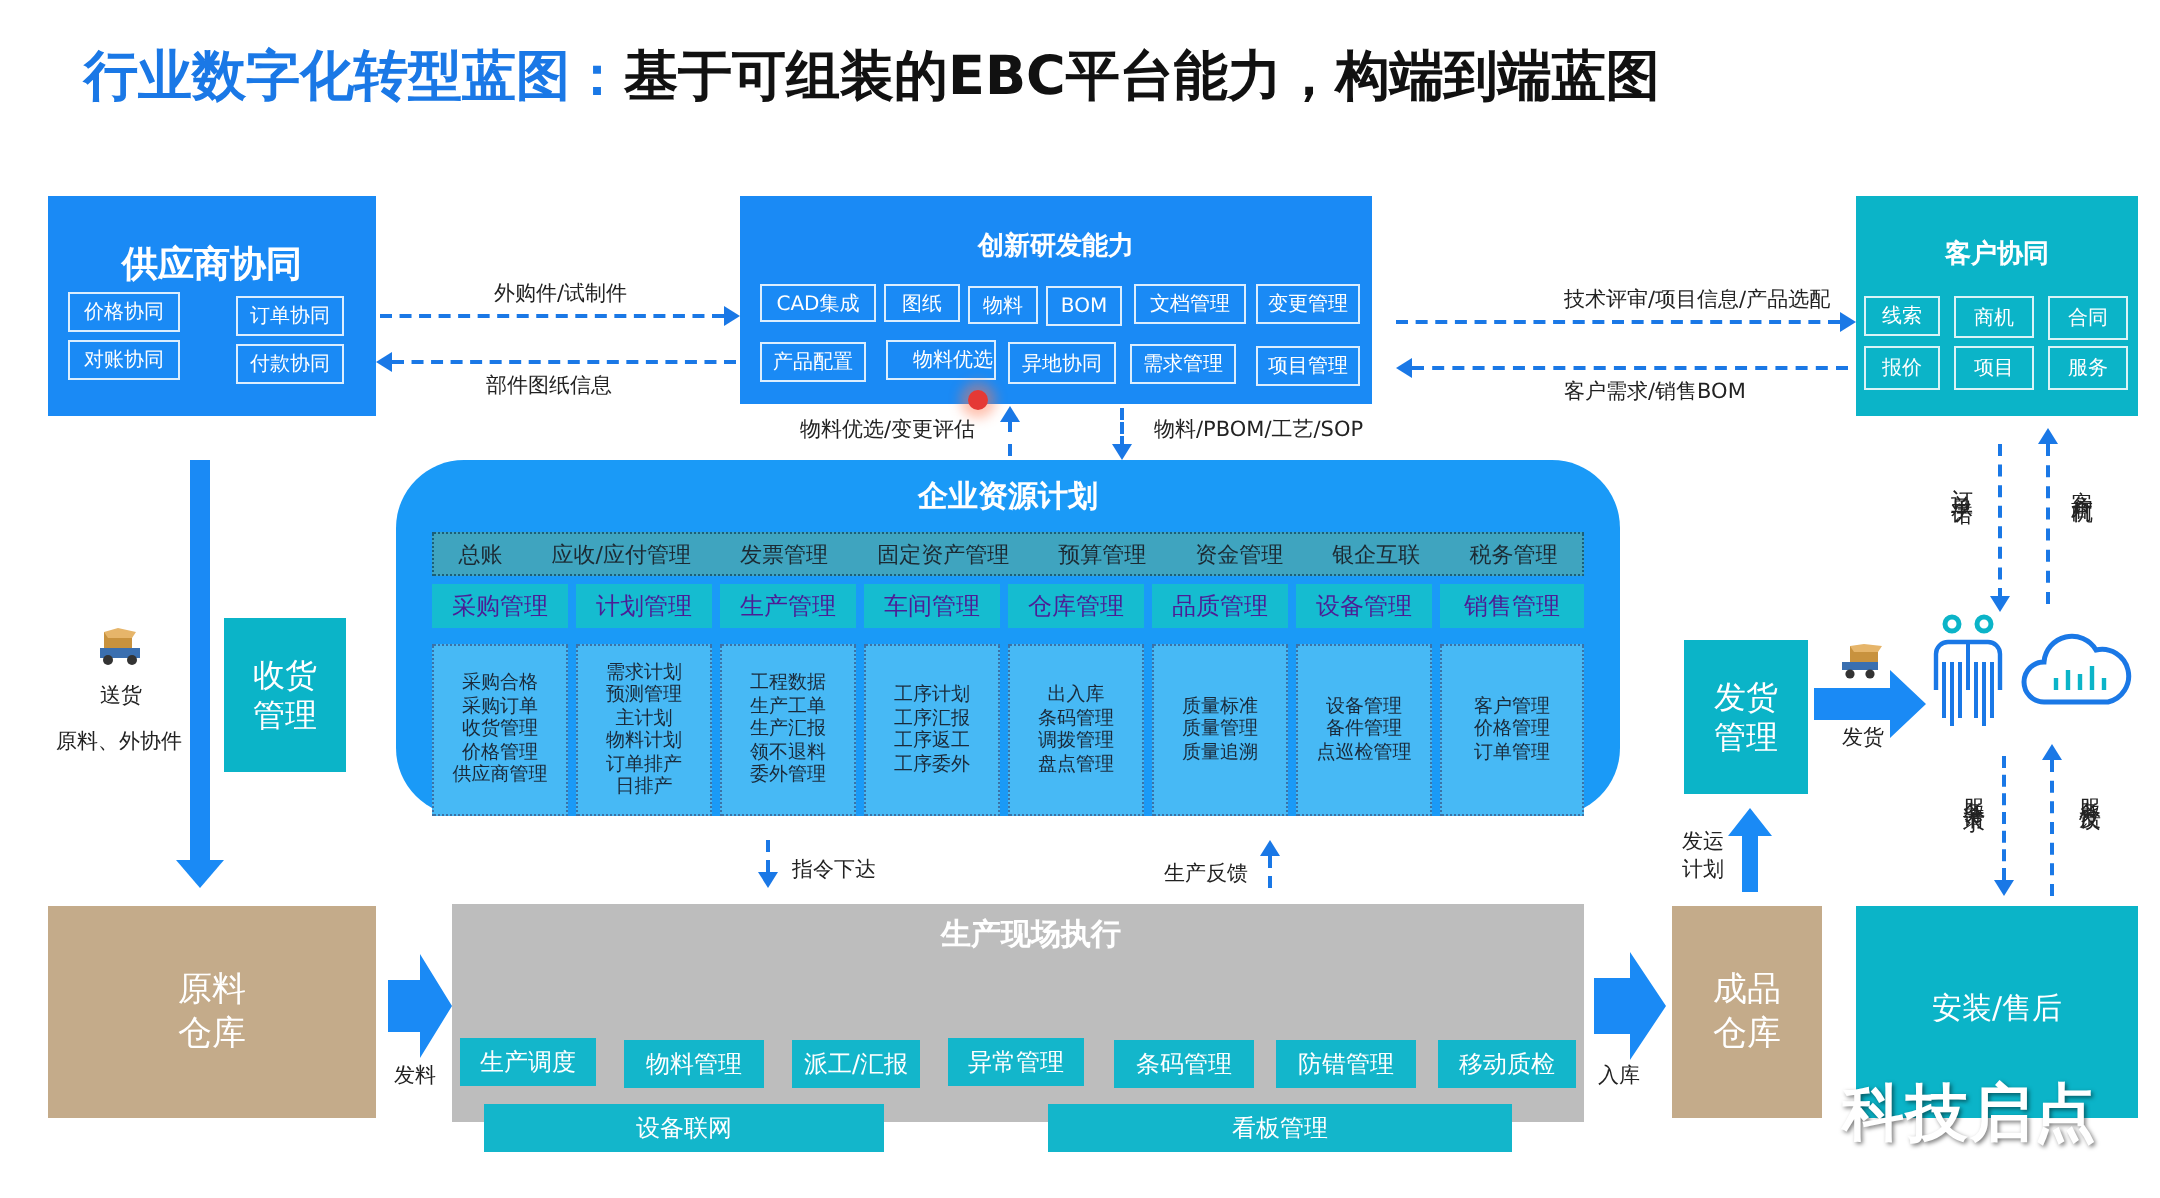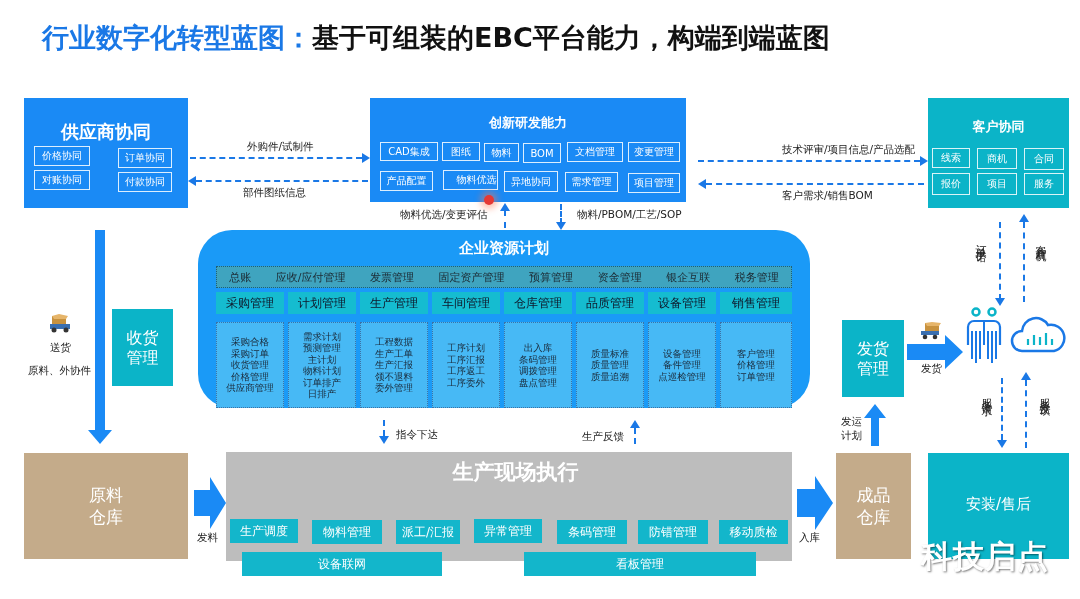--- a/index.html
+++ b/index.html
@@ -27,7 +27,7 @@
 
   .erp { left: 198px; top: 230px; width: 612px; height: 178px; background: #1a9af7; border-radius: 34px; }
   .fin-row { position: absolute; left: 18px; top: 36px; width: 576px; height: 22px; background: #3fa4bf; border: 1px dotted #1d5f77; display: flex; justify-content: space-around; align-items: center; font-size: 11px; color: #1c2a33; }
-  .mod-head { position: absolute; height: 22px; background: #15bcd0; color: #0f172a; font-size: 12px; display: flex; align-items: center; justify-content: center; }
+  .mod-head { position: absolute; height: 22px; background: #15bcd0; color: #4c1d95; font-size: 12px; display: flex; align-items: center; justify-content: center; }
   .mod-body { position: absolute; background: #47b9f5; border: 1px dotted #3c72a6; color: #1a2a3a; font-size: 9.5px; line-height: 11.5px; display: flex; align-items: center; justify-content: center; text-align: center; flex-direction: column; }
 
   .vtext { writing-mode: vertical-rl; font-size: 11px; color: #222; letter-spacing: 2px; }

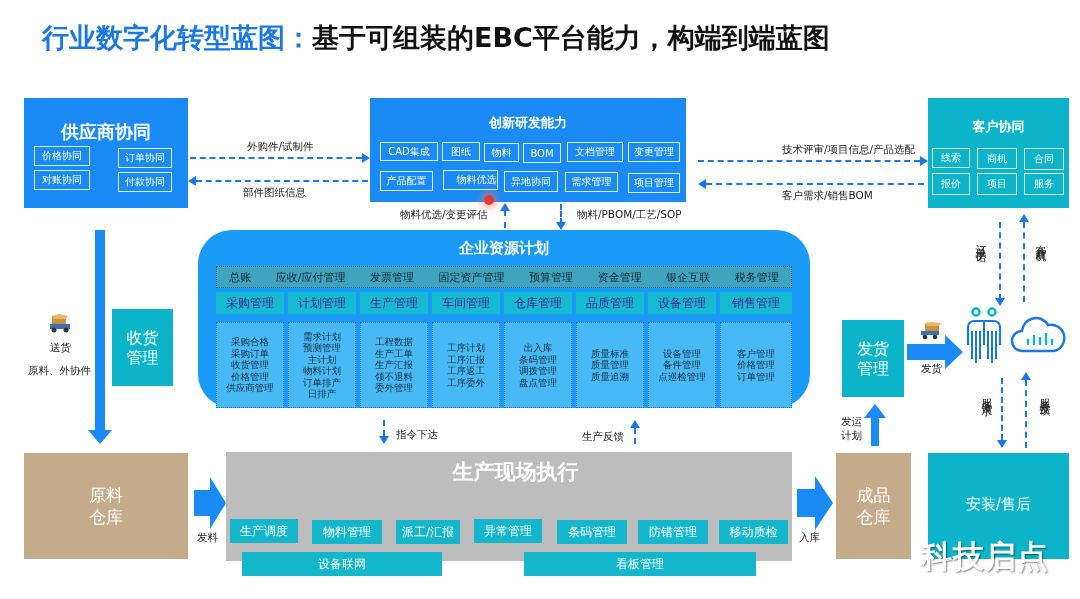--- a/index.html
+++ b/index.html
@@ -208,7 +208,7 @@
 <div class="abs flowlabel" style="left:197px;top:531px;">发料</div>
 
 <div class="abs prod">
-  <div class="box-title" style="top:6px;font-size:21px;padding-left:13px;">生产现场执行</div>
+  <div class="box-title" style="top:6px;font-size:15px;padding-left:13px;">生产现场执行</div>
   <div class="prod-chip" style="left:4px;top:43px;width:68px;">生产调度</div>
   <div class="prod-chip" style="left:86px;top:44px;width:70px;">物料管理</div>
   <div class="prod-chip" style="left:170px;top:44px;width:64px;">派工/汇报</div>

